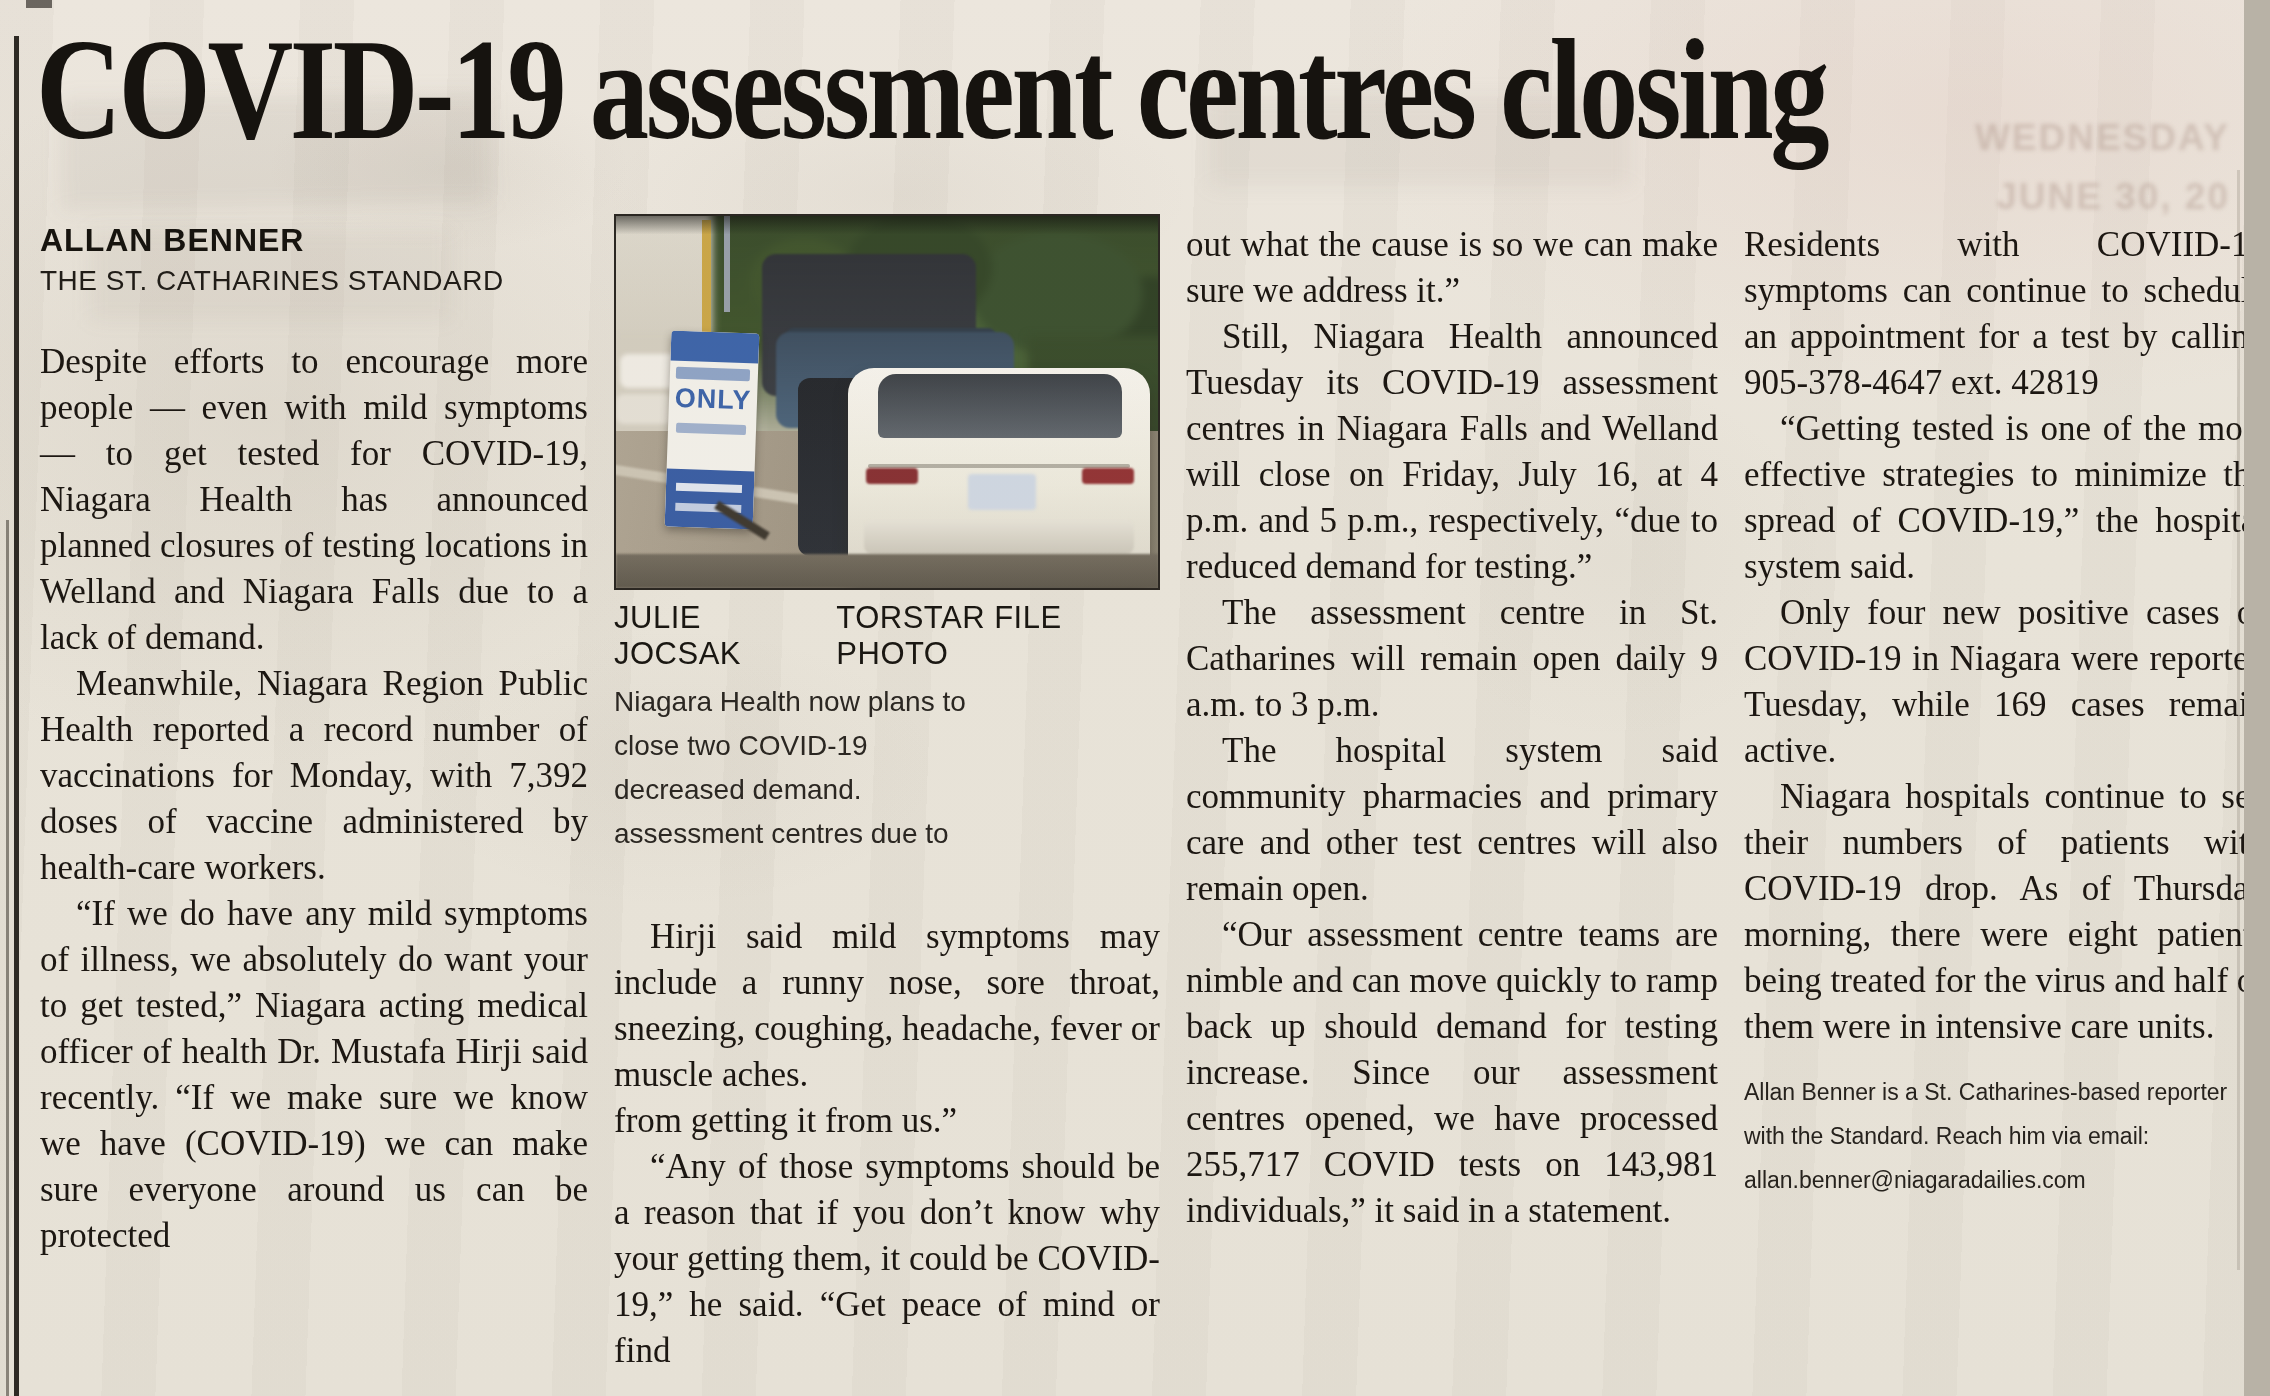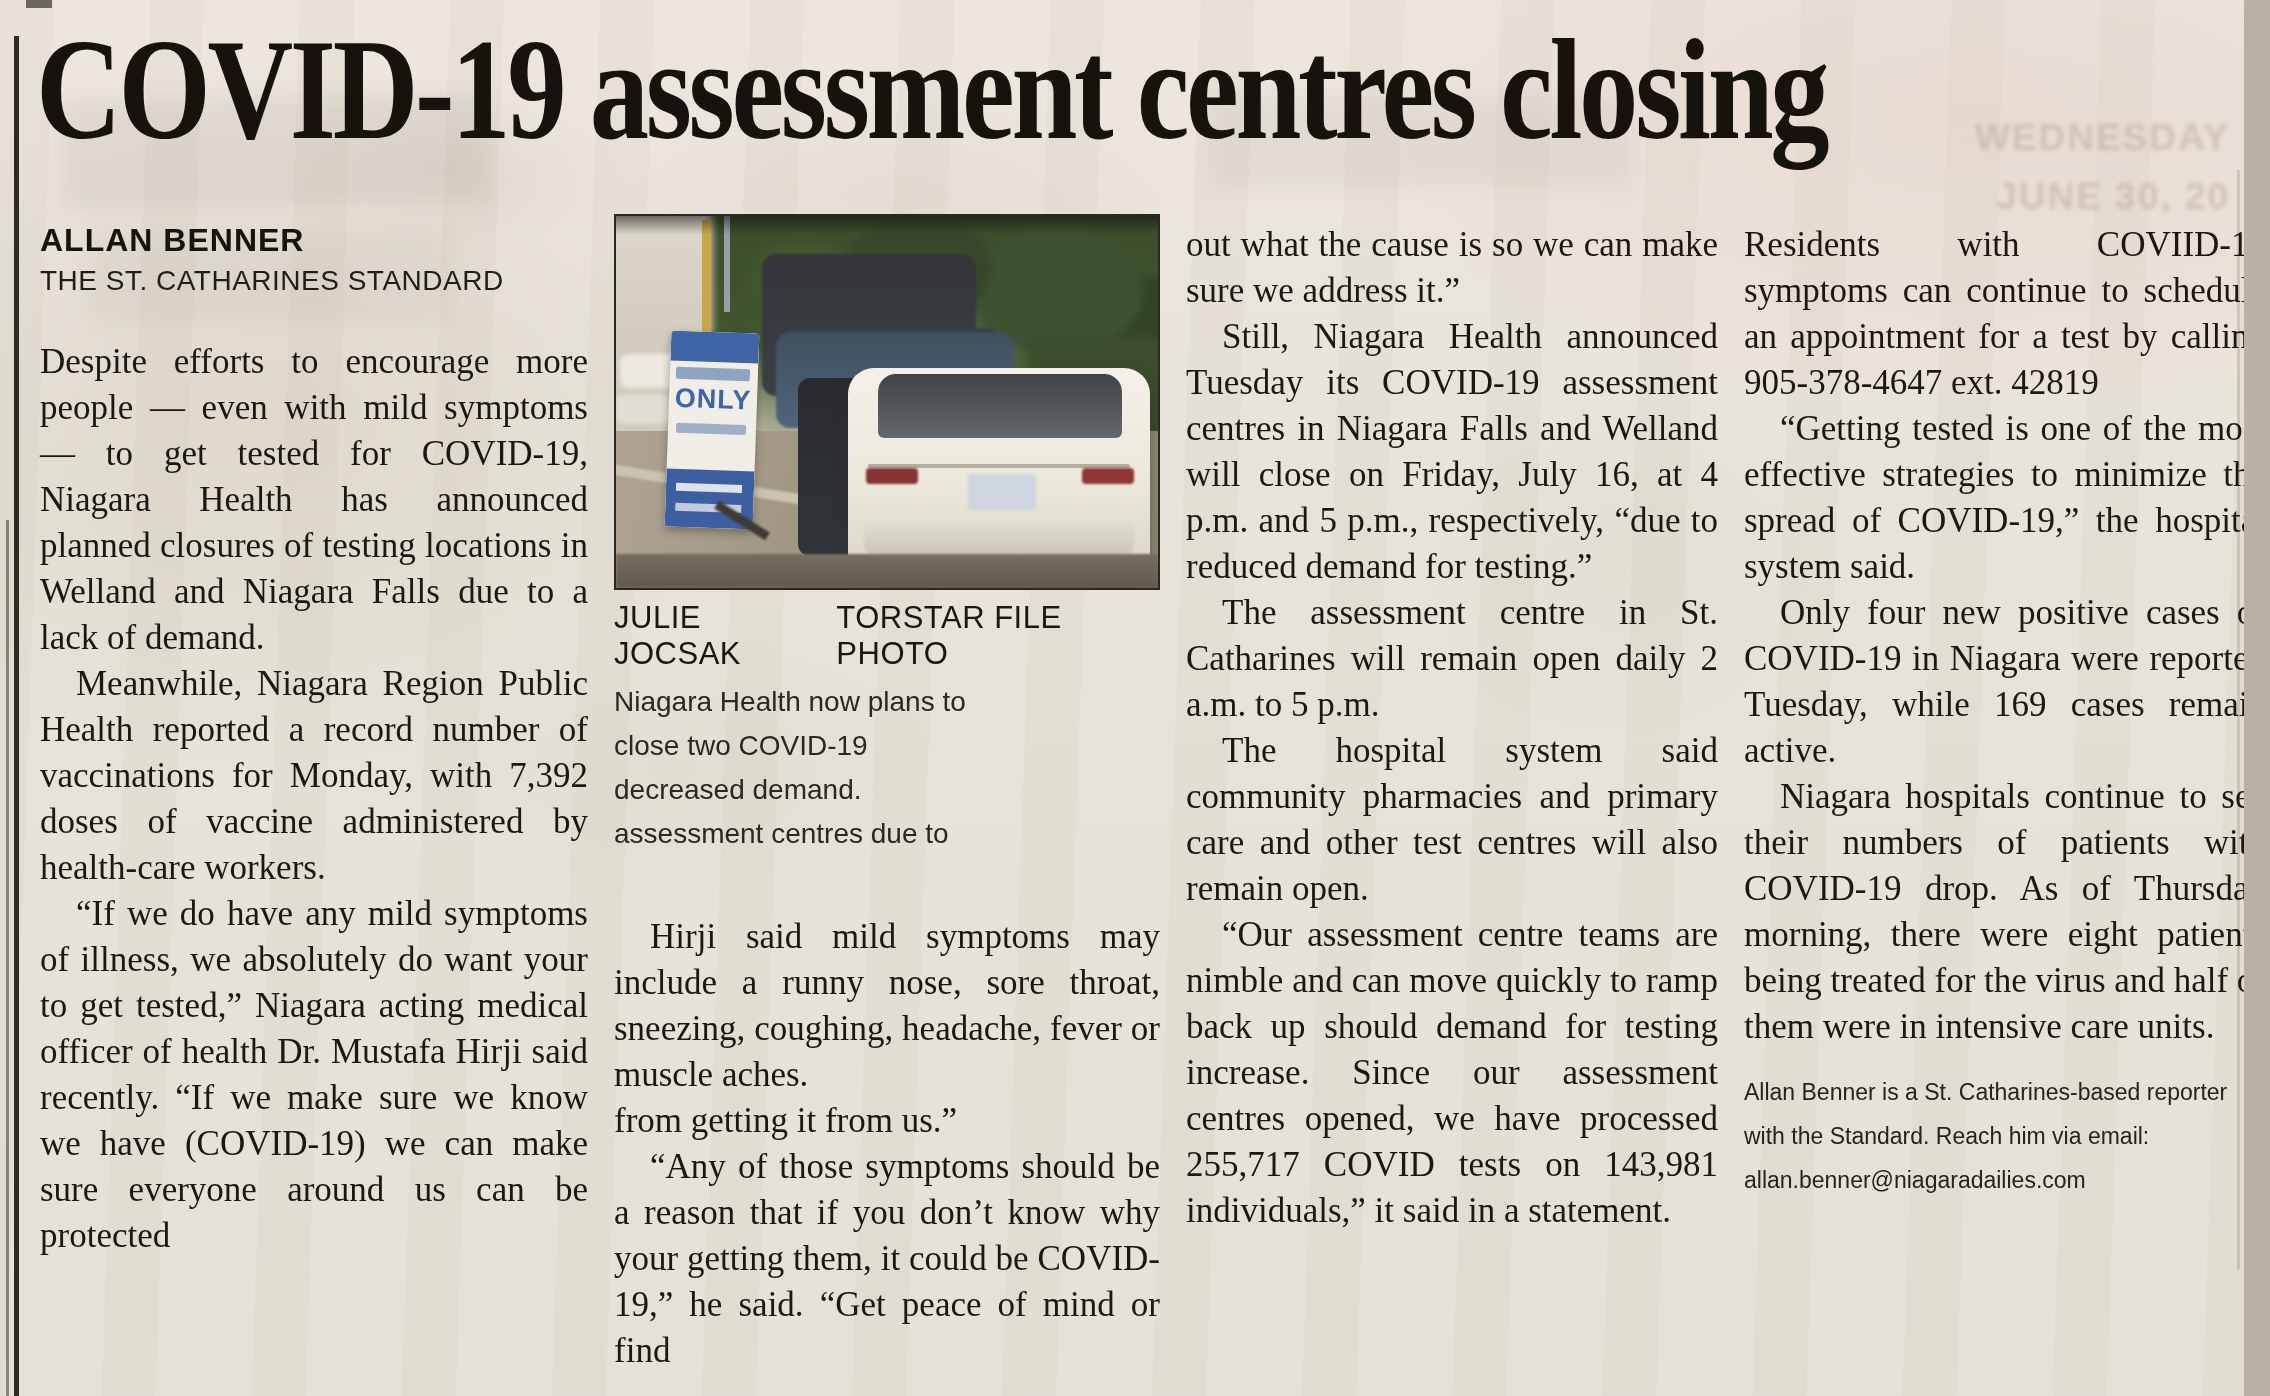--- a/index.html
+++ b/index.html
@@ -207,7 +207,7 @@
     <div class="bodytext">
         <p class="para cont">out what the cause is so we can make sure we address it.”</p>
         <p class="para">Still, Niagara Health announced Tuesday its COVID-19 assessment centres in Niagara Falls and Welland will close on Friday, July 16, at 4 p.m. and 5 p.m., respectively, “due to reduced demand for testing.”</p>
-        <p class="para">The assessment centre in St. Catharines will remain open daily 2 a.m. to 5 p.m.</p>
+        <p class="para">The assessment centre in St. Catharines will remain open daily 9 a.m. to 3 p.m.</p>
         <p class="para">The hospital system said community pharmacies and primary care and other test centres will also remain open.</p>
         <p class="para">“Our assessment centre teams are nimble and can move quickly to ramp back up should demand for testing increase. Since our assessment centres opened, we have processed 255,717 COVID tests on 143,981 individuals,” it said in a statement.</p>
       </div>

